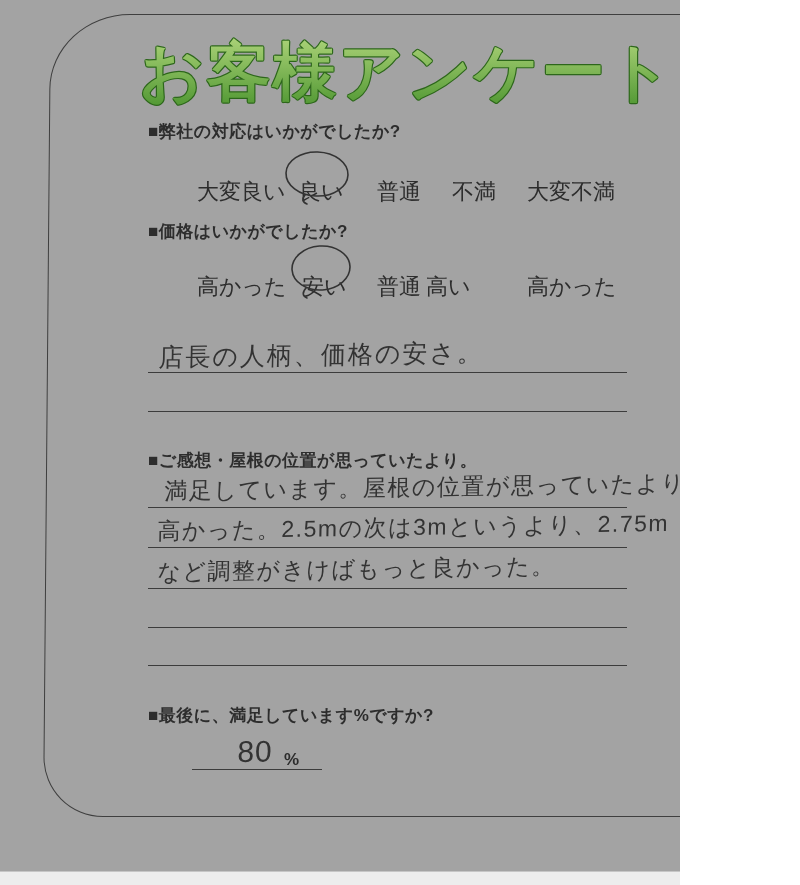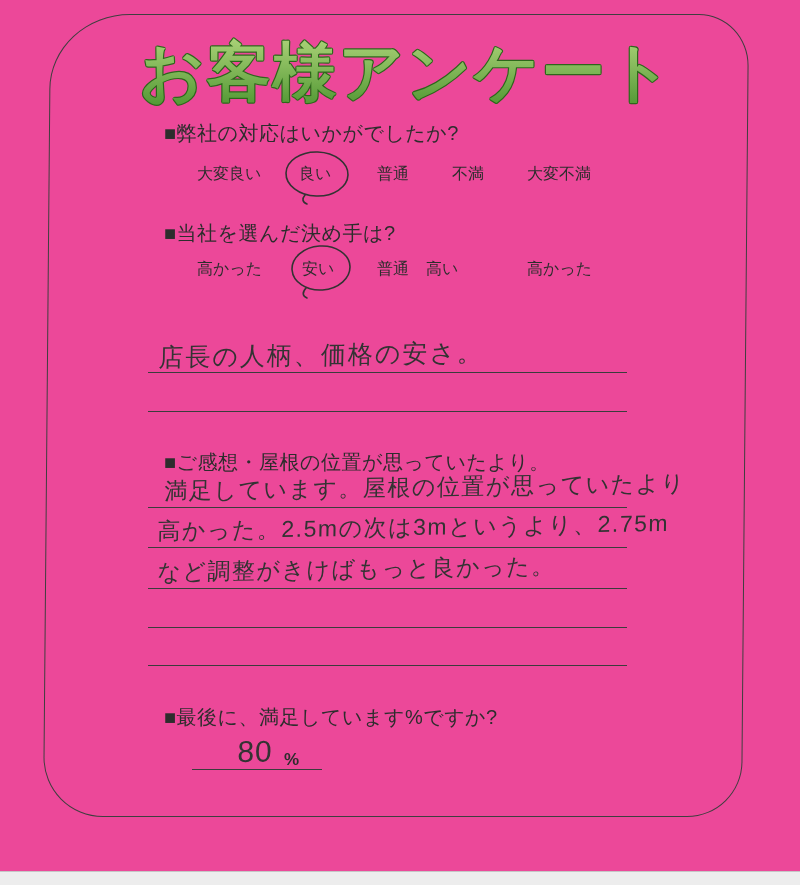--- a/index.html
+++ b/index.html
@@ -4,8 +4,8 @@
 <style>
   html,body { margin:0; padding:0; background:#ffffff; }
   .canvas {
-    position:relative; width:800px; height:885px; overflow:hidden;
-    background:#ec4899;
+    position:relative; width:680px; height:885px; overflow:hidden;
+    background:#a3a3a3;
     font-family:"Liberation Sans", sans-serif;
     color:var(--print,#2d2d2d);
   }

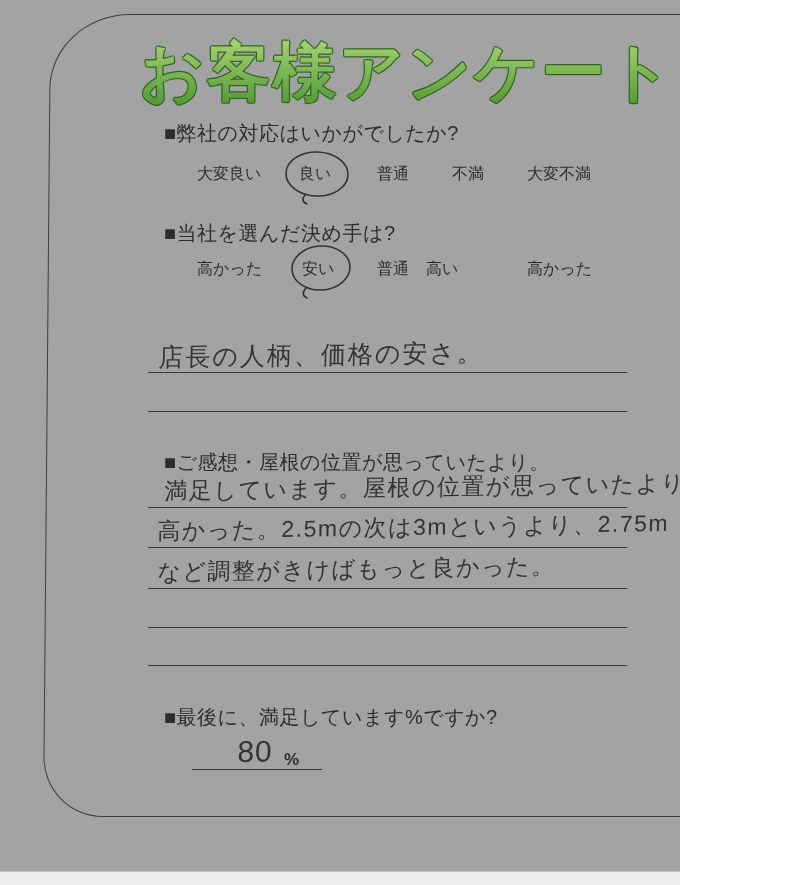--- a/index.html
+++ b/index.html
@@ -24,7 +24,7 @@
     paint-order:stroke; stroke-linejoin:round;
   }
   .q-label {
-    position:absolute; left:164px; font-size:20px; font-weight:400;
+    position:absolute; left:148px; font-size:17px; font-weight:700;
     letter-spacing:0.5px; white-space:nowrap; color:var(--print,#2d2d2d);
   }
   .opt {

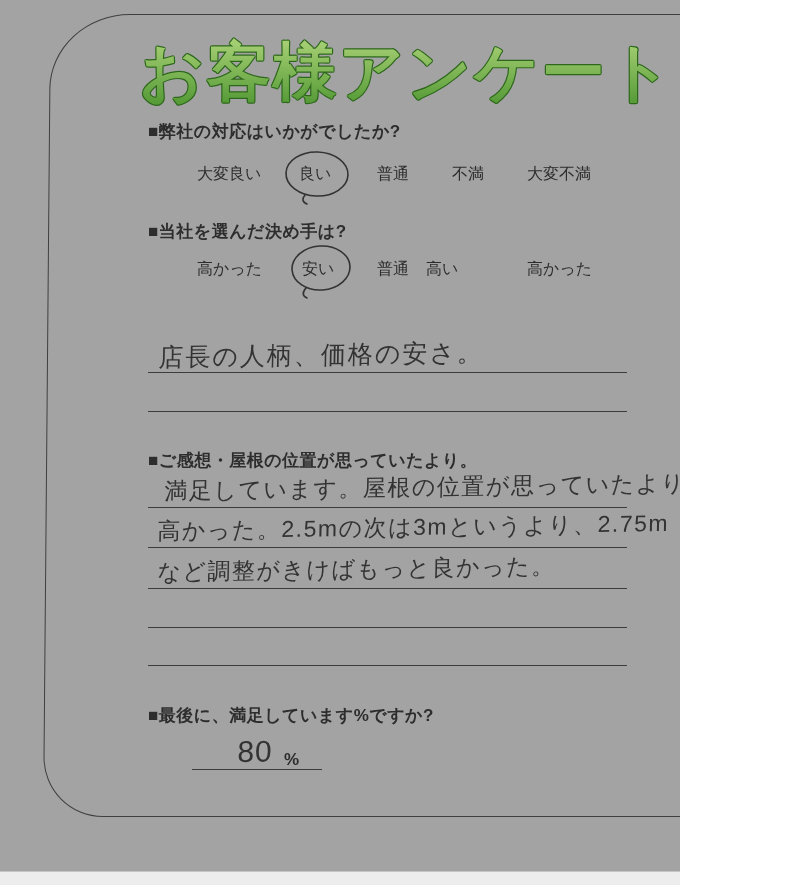--- a/index.html
+++ b/index.html
@@ -28,8 +28,8 @@
     letter-spacing:0.5px; white-space:nowrap; color:var(--print,#2d2d2d);
   }
   .opt {
-    position:absolute; font-size:16px; font-weight:500;
-    white-space:nowrap; color:var(--print,#2d2d2d);
+    position:absolute; font-size:22px; font-weight:500;
+    white-space:nowrap; color:var(--print,#2d2d2d);margin-top:13px;
   }
   .circle-mark { position:absolute; }
   .circle-mark ellipse, .circle-mark path {

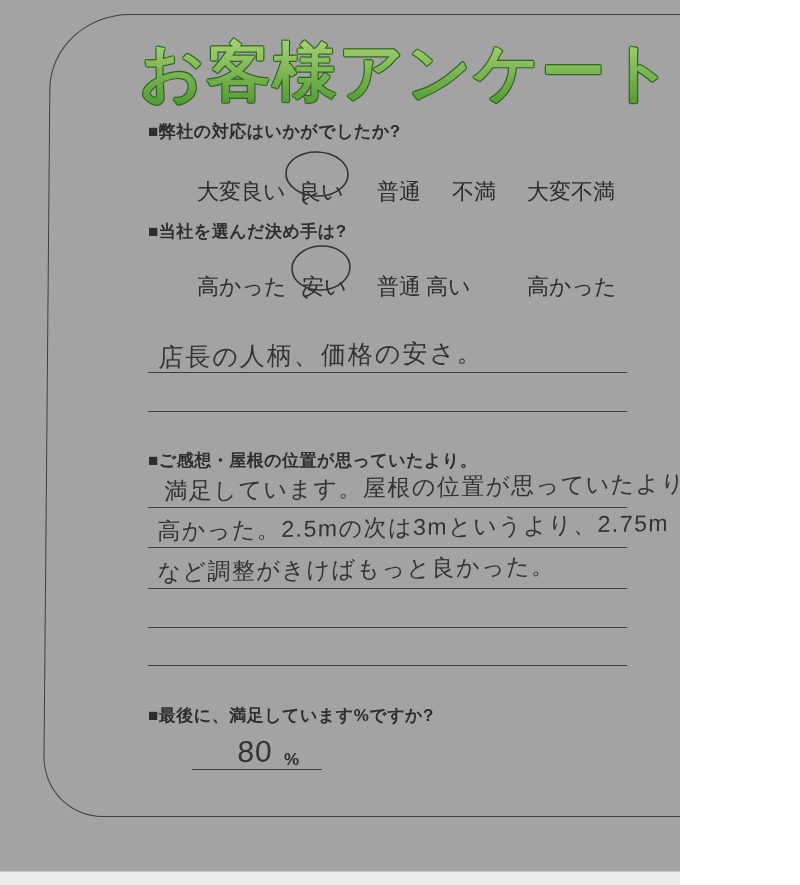--- a/index.html
+++ b/index.html
@@ -85,7 +85,7 @@
     <path d="M22 47 q-5 6 2 9"></path>
   </svg>
 
-  <div class="q-label" style="top:220px">■当社を選んだ決め手は?</div>
+  <div class="q-label" style="top:220px">■価格はいかがでしたか?</div>
   <div class="opt" style="left:197px; top:259px">高かった</div>
   <div class="opt" style="left:302px; top:259px">安い</div>
   <div class="opt" style="left:377px; top:259px">普通</div>

